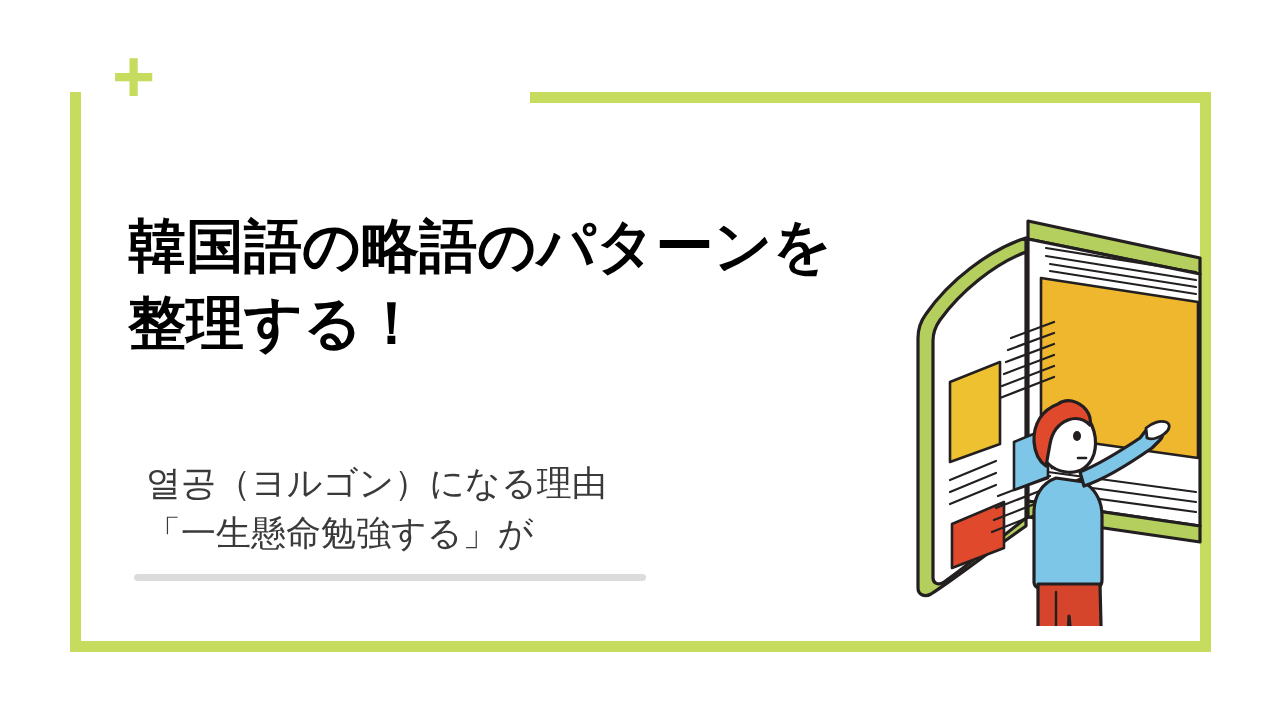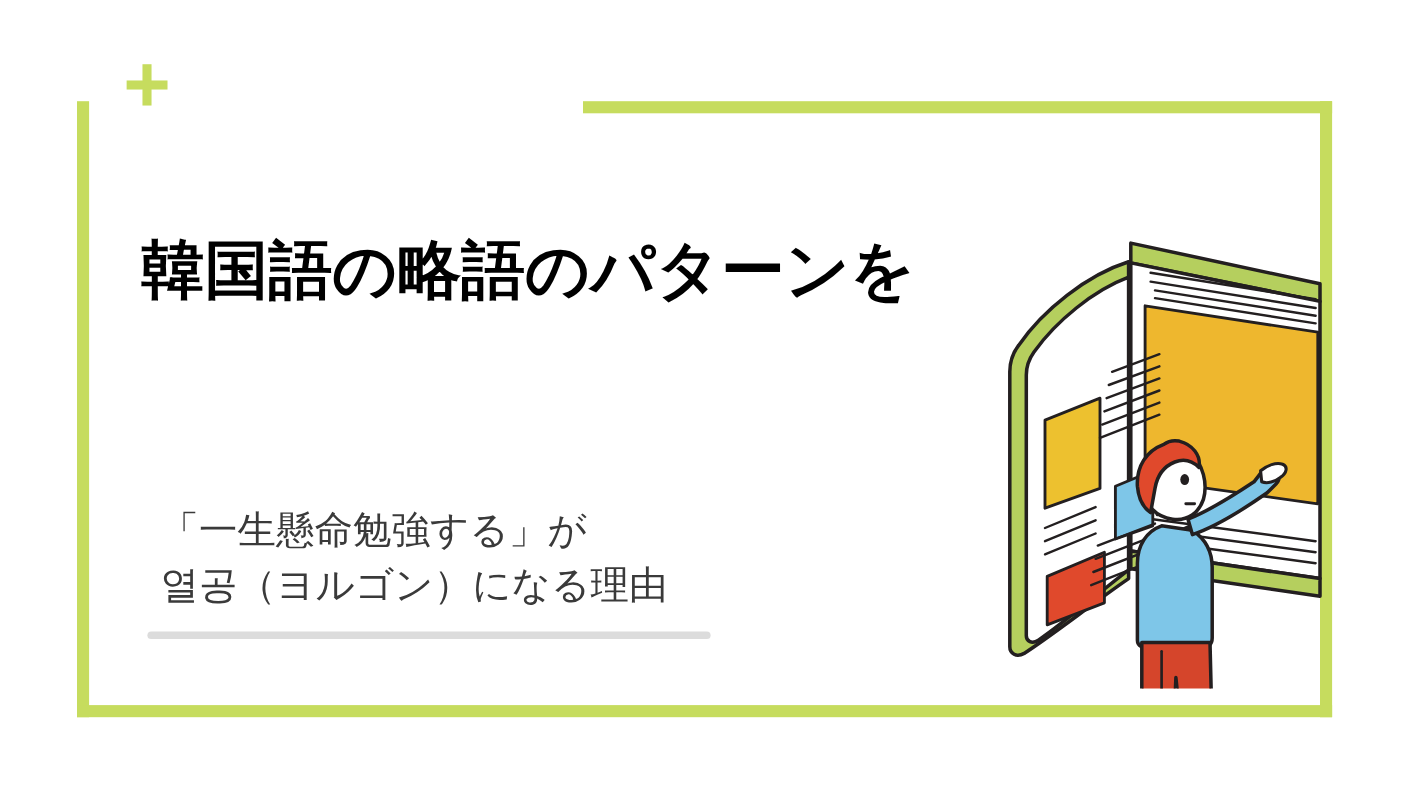--- a/index.html
+++ b/index.html
@@ -146,6 +146,7 @@
 
   <div class="title">
     <span class="line">韓国語の略語のパターンを</span>
+    <span class="line">整理する！</span>
   </div>
 
   <div class="subtitle">

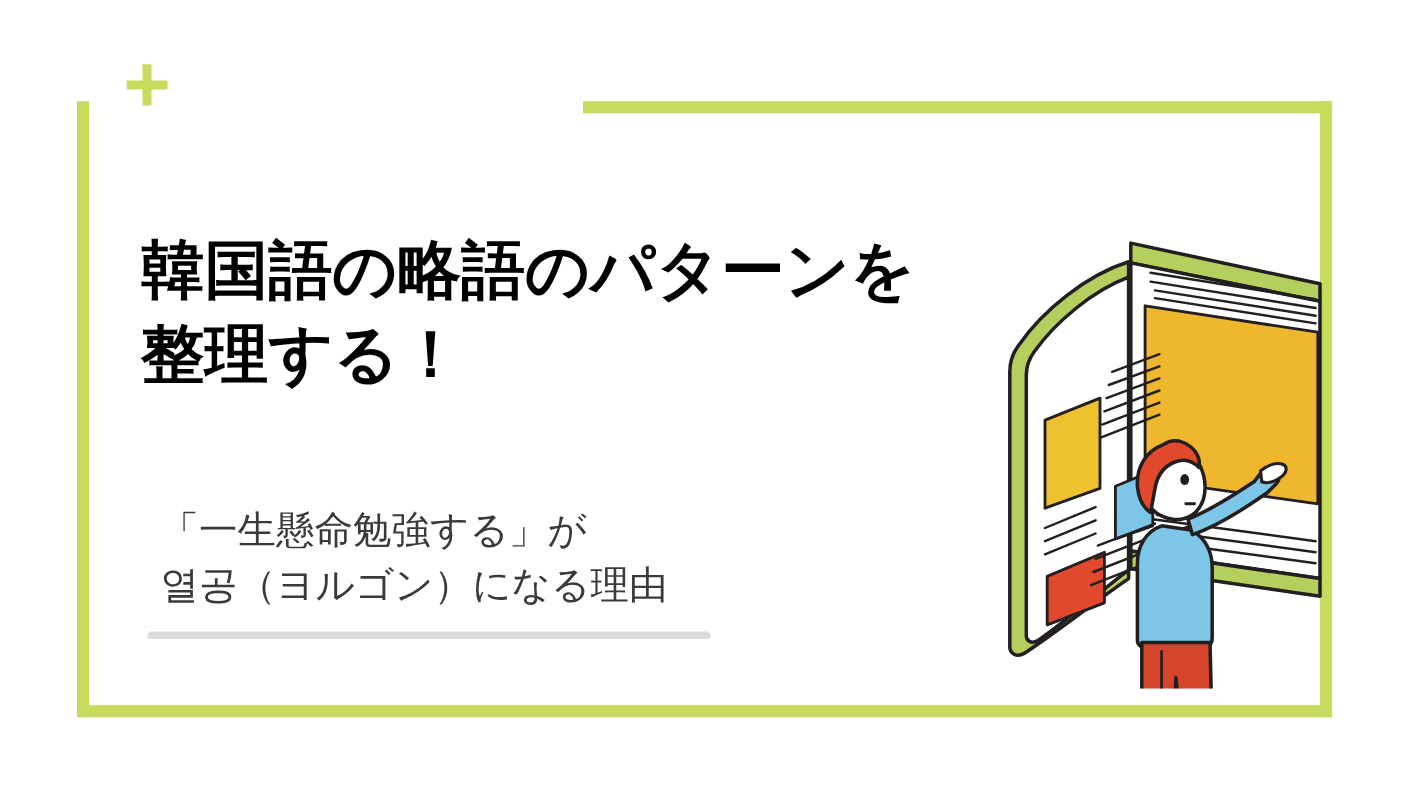--- a/index.html
+++ b/index.html
@@ -150,8 +150,8 @@
   </div>
 
   <div class="subtitle">
+    <span class="line">열공（ヨルゴン）になる理由</span>
     <span class="line">「一生懸命勉強する」が</span>
-    <span class="line">열공（ヨルゴン）になる理由</span>
   </div>
 
   <div class="divider"></div>

